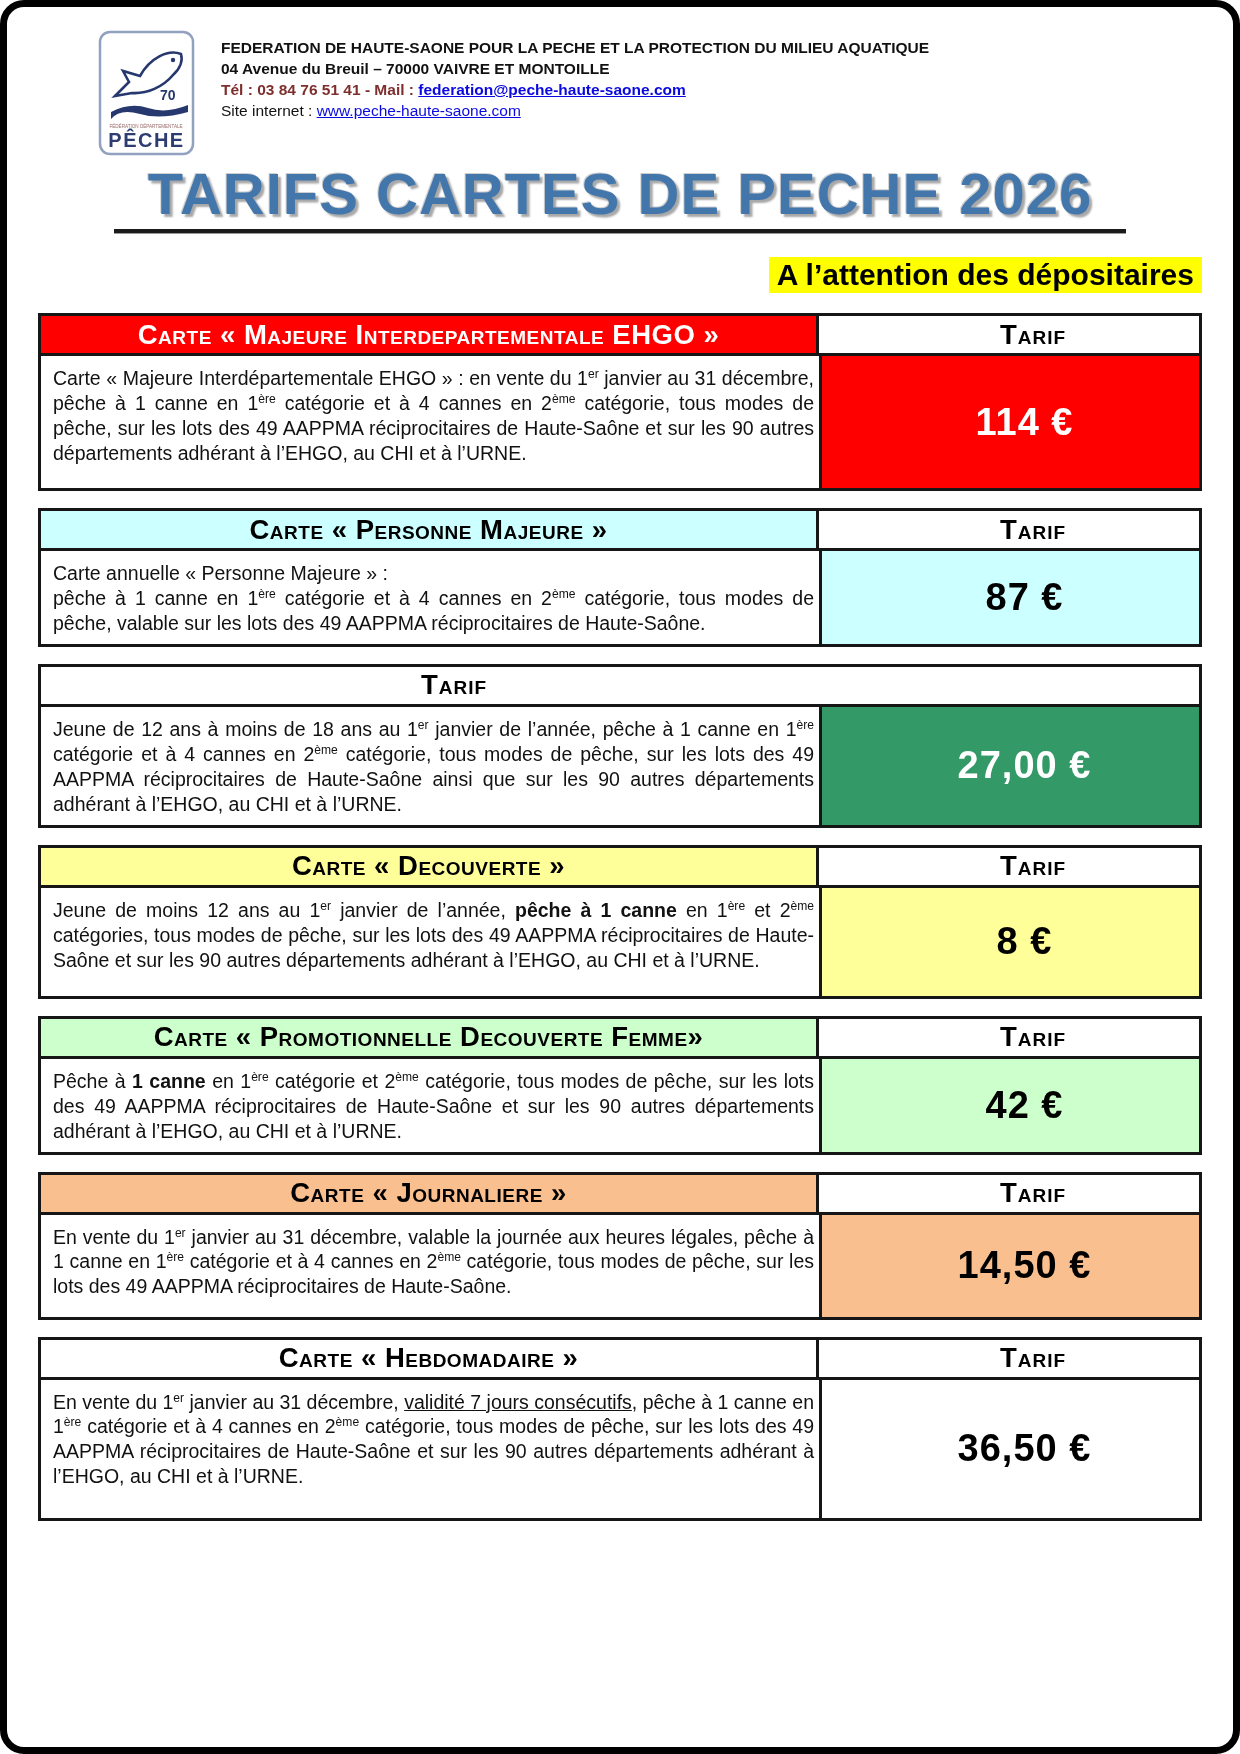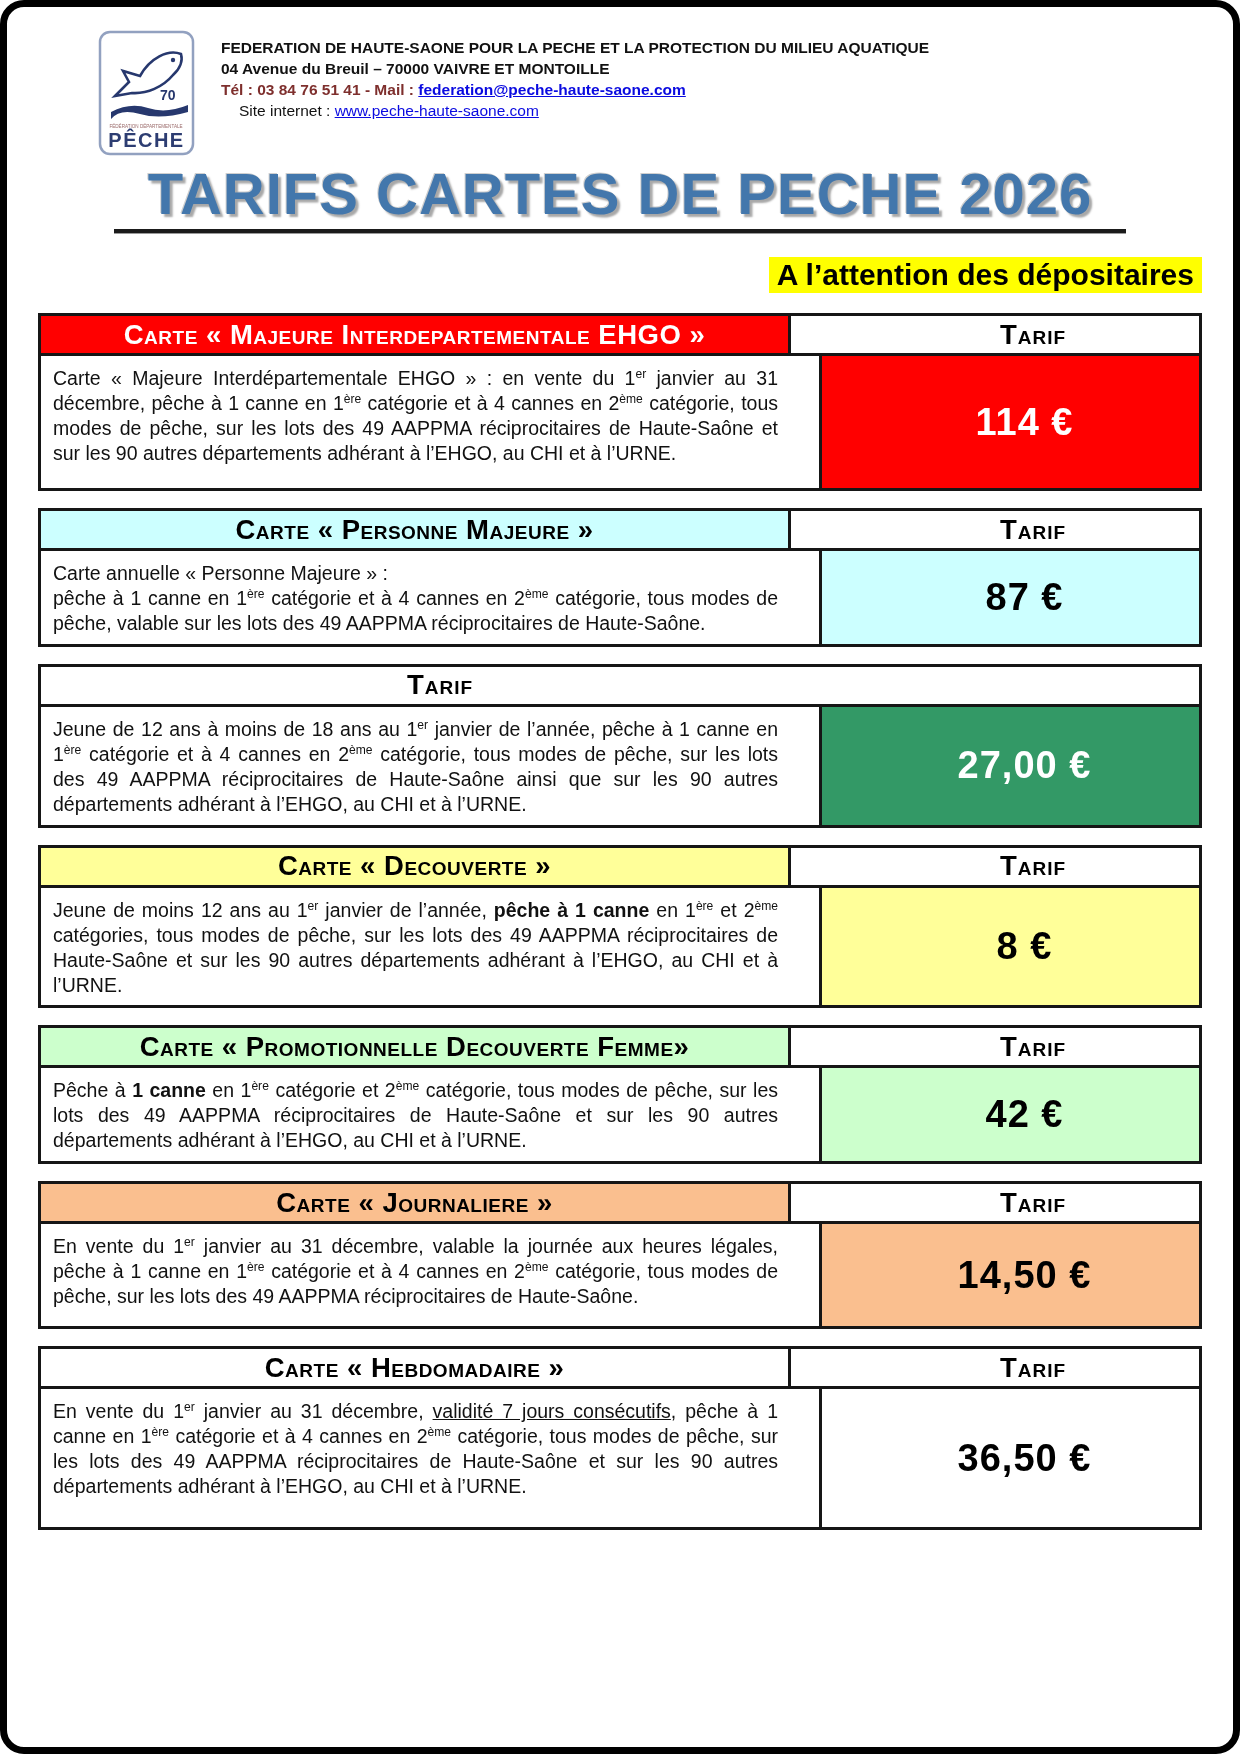--- a/index.html
+++ b/index.html
@@ -28,7 +28,7 @@
   .line-tel{font-weight:bold;color:#7e2f2d;}
   a.doclink{color:#0a0ae0;text-decoration:underline;cursor:pointer;text-align:right;}
   .line-mail a{font-weight:bold;}
-  .line-site{font-weight:normal;color:#111;margin-left:18px;}
+  .line-site{font-weight:normal;color:#111;}
 
   
   .title-wrap{text-align:center;}

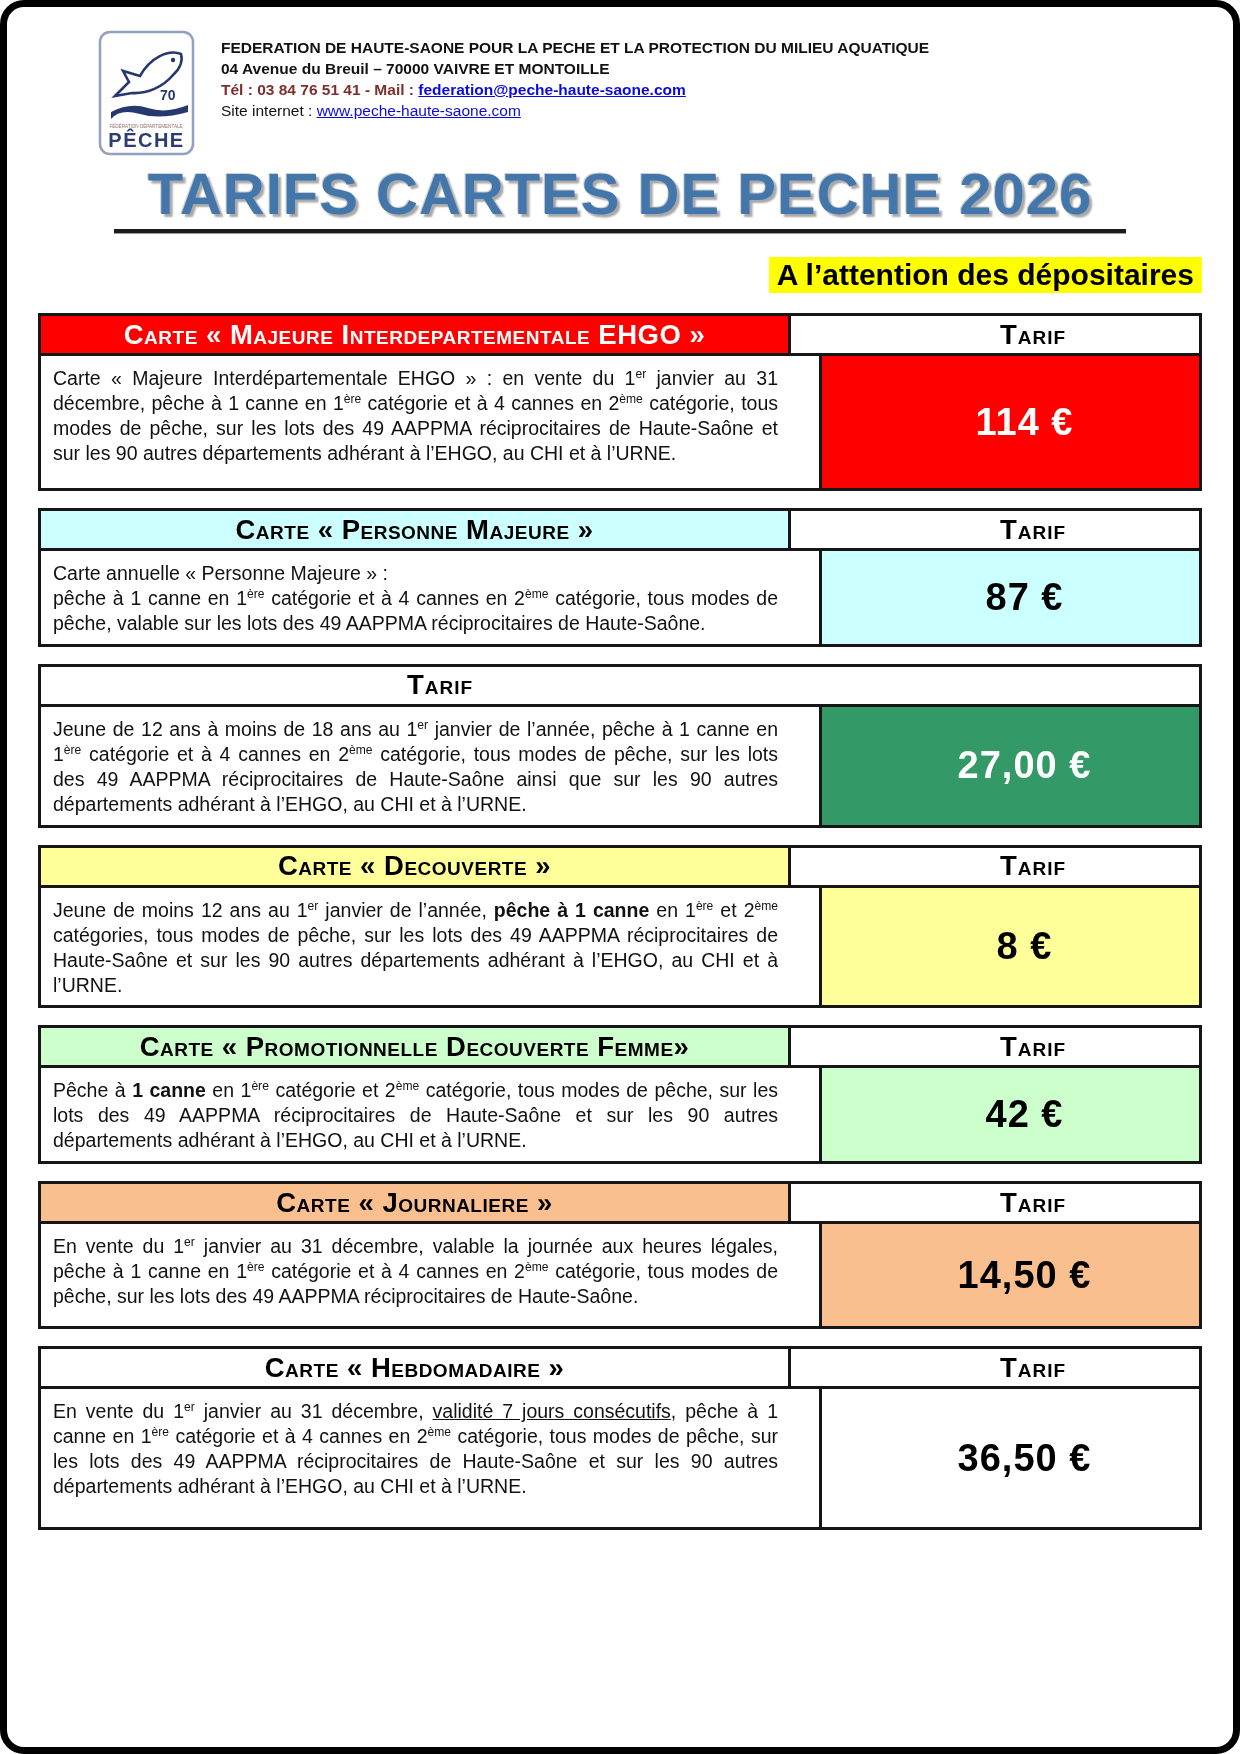--- a/index.html
+++ b/index.html
@@ -50,7 +50,7 @@
   
   .cards{margin-top:20px;display:flex;flex-direction:column;gap:17px;}
   .card{border:3px solid #161616;background:#fff;}
-  .row{display:grid;grid-template-columns:1fr 380px;gap:28px;}
+  .row{display:grid;grid-template-columns:1fr 380px;}
   .name-cell{
     background:var(--accent,#fff);color:var(--ink,#000);
     border-right:3px solid #161616;

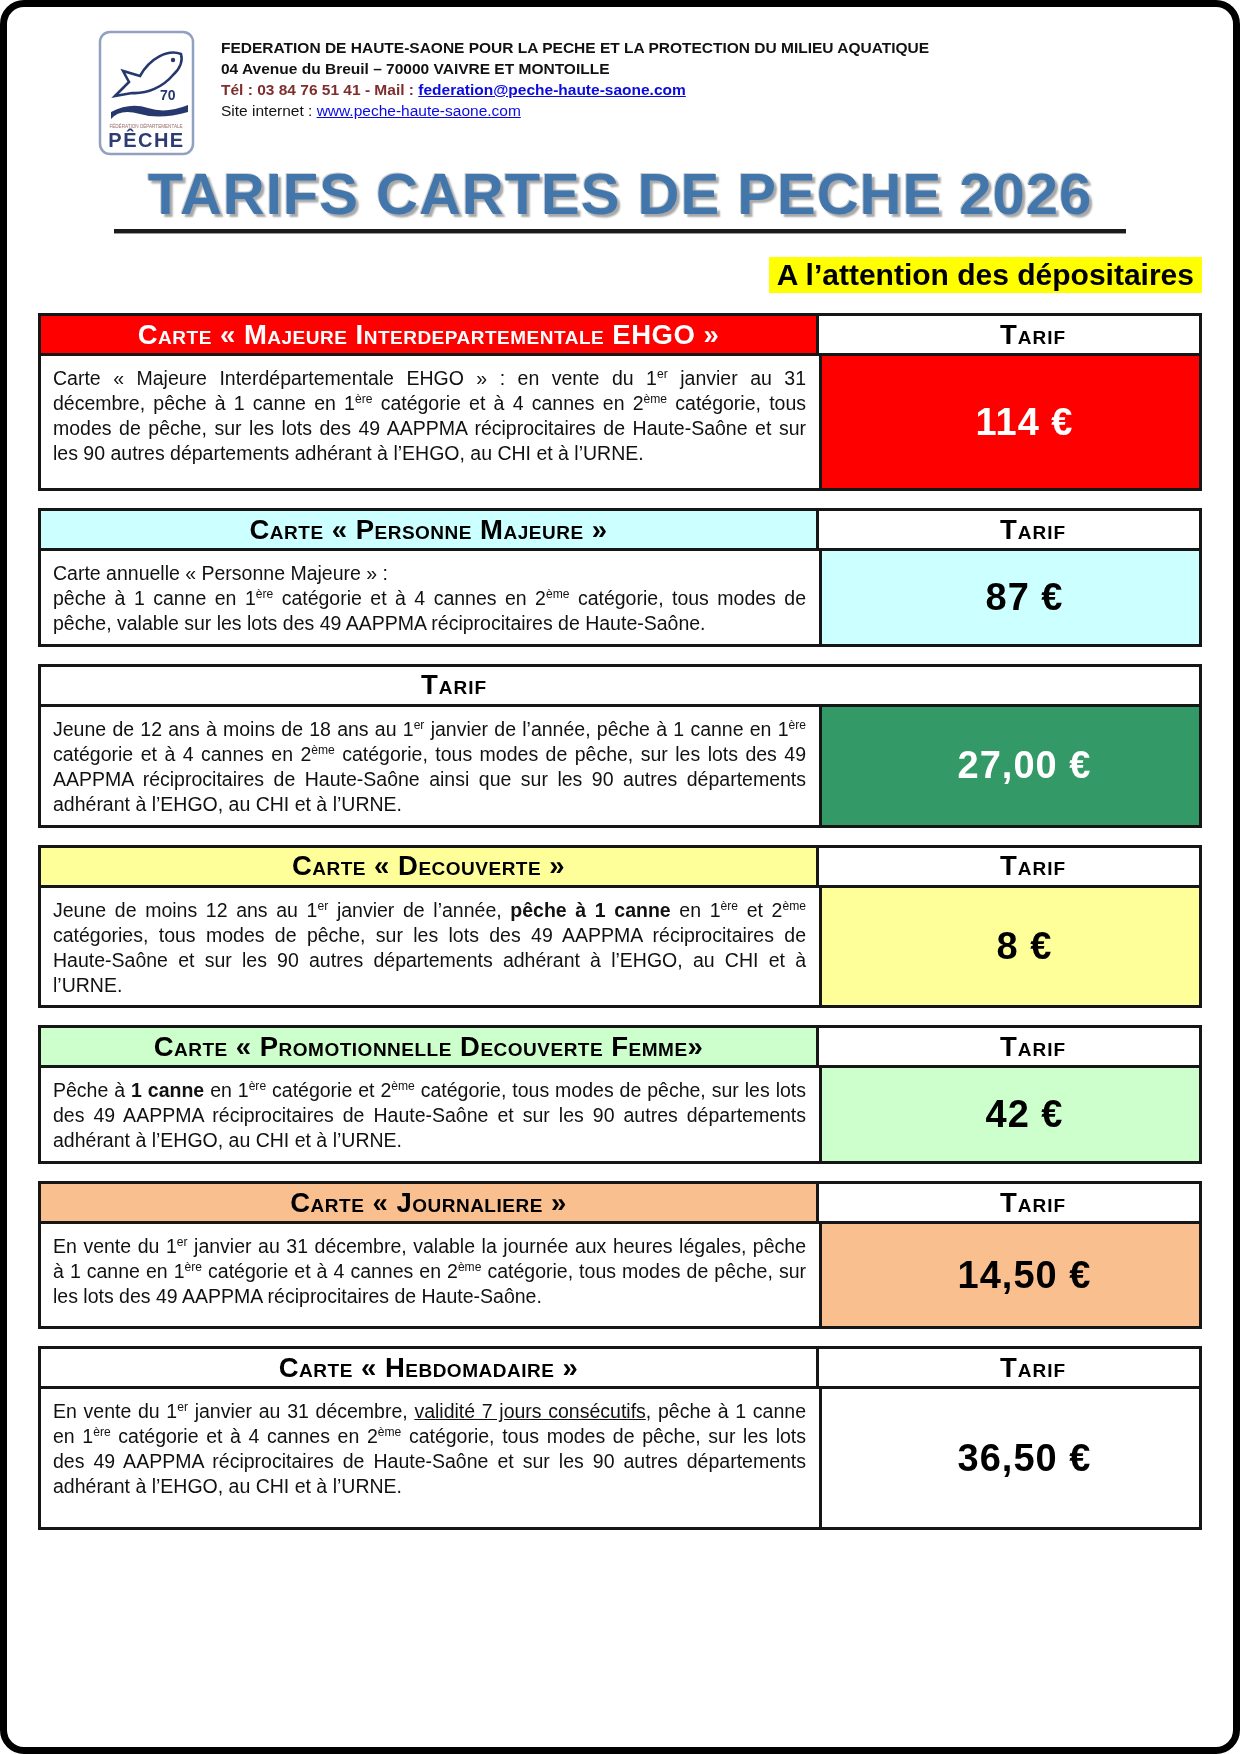--- a/index.html
+++ b/index.html
@@ -67,7 +67,7 @@
   }
   .body-row{border-top:3px solid #161616;}
   .desc{
-    padding:10px 13px 8px 12px;
+    padding:10px 5px 8px 12px;
     font-size:19.5px;line-height:1.28;text-align:justify;
     box-sizing:border-box;
     border-radius:27px;

